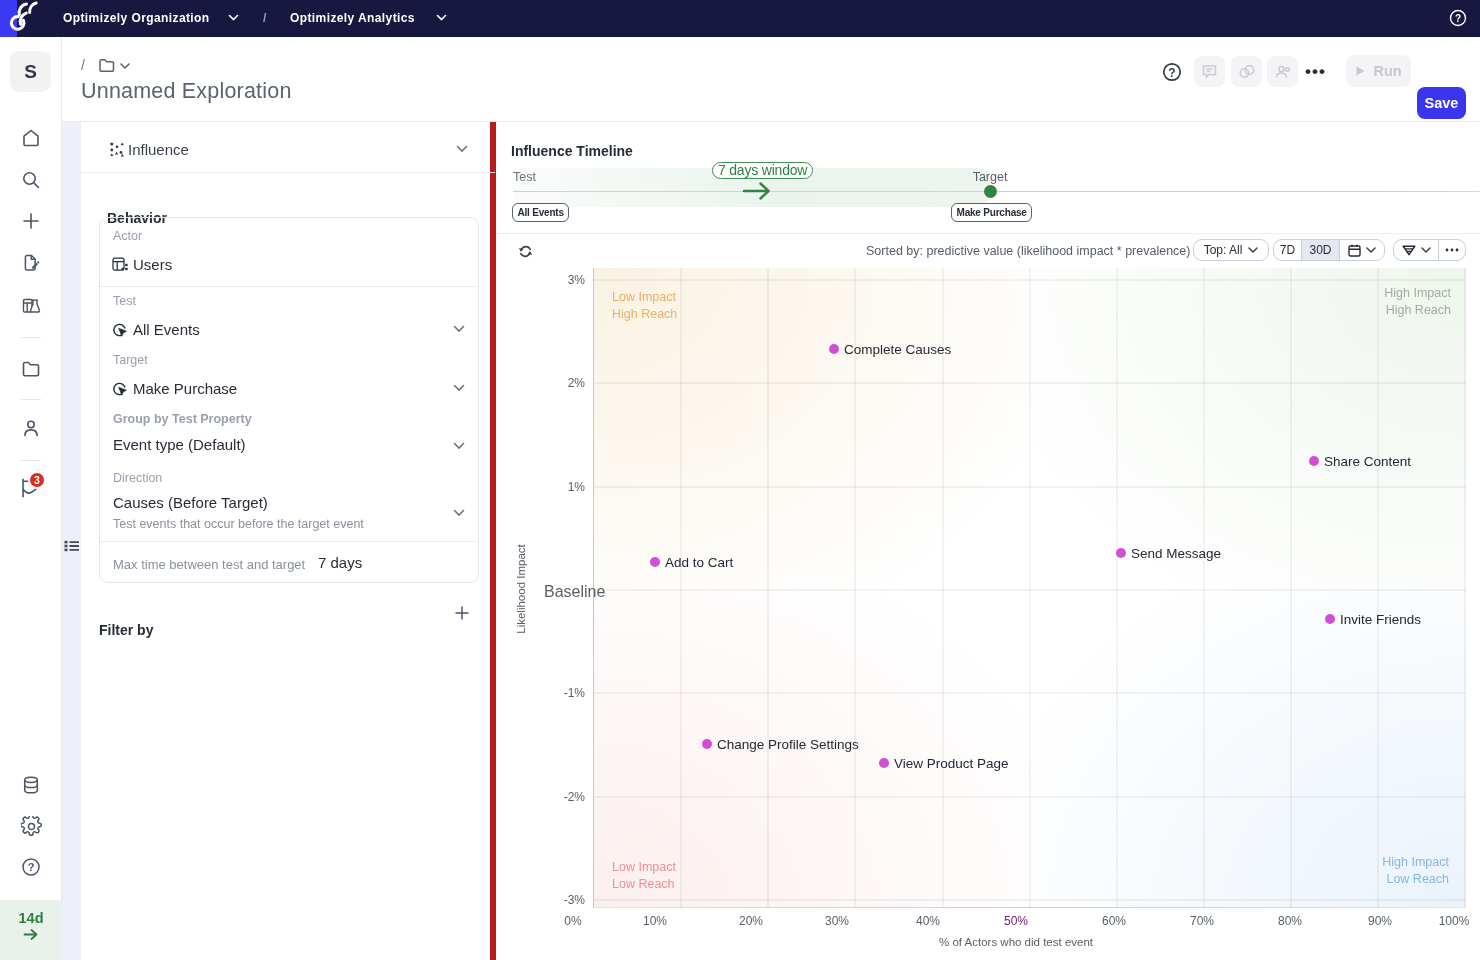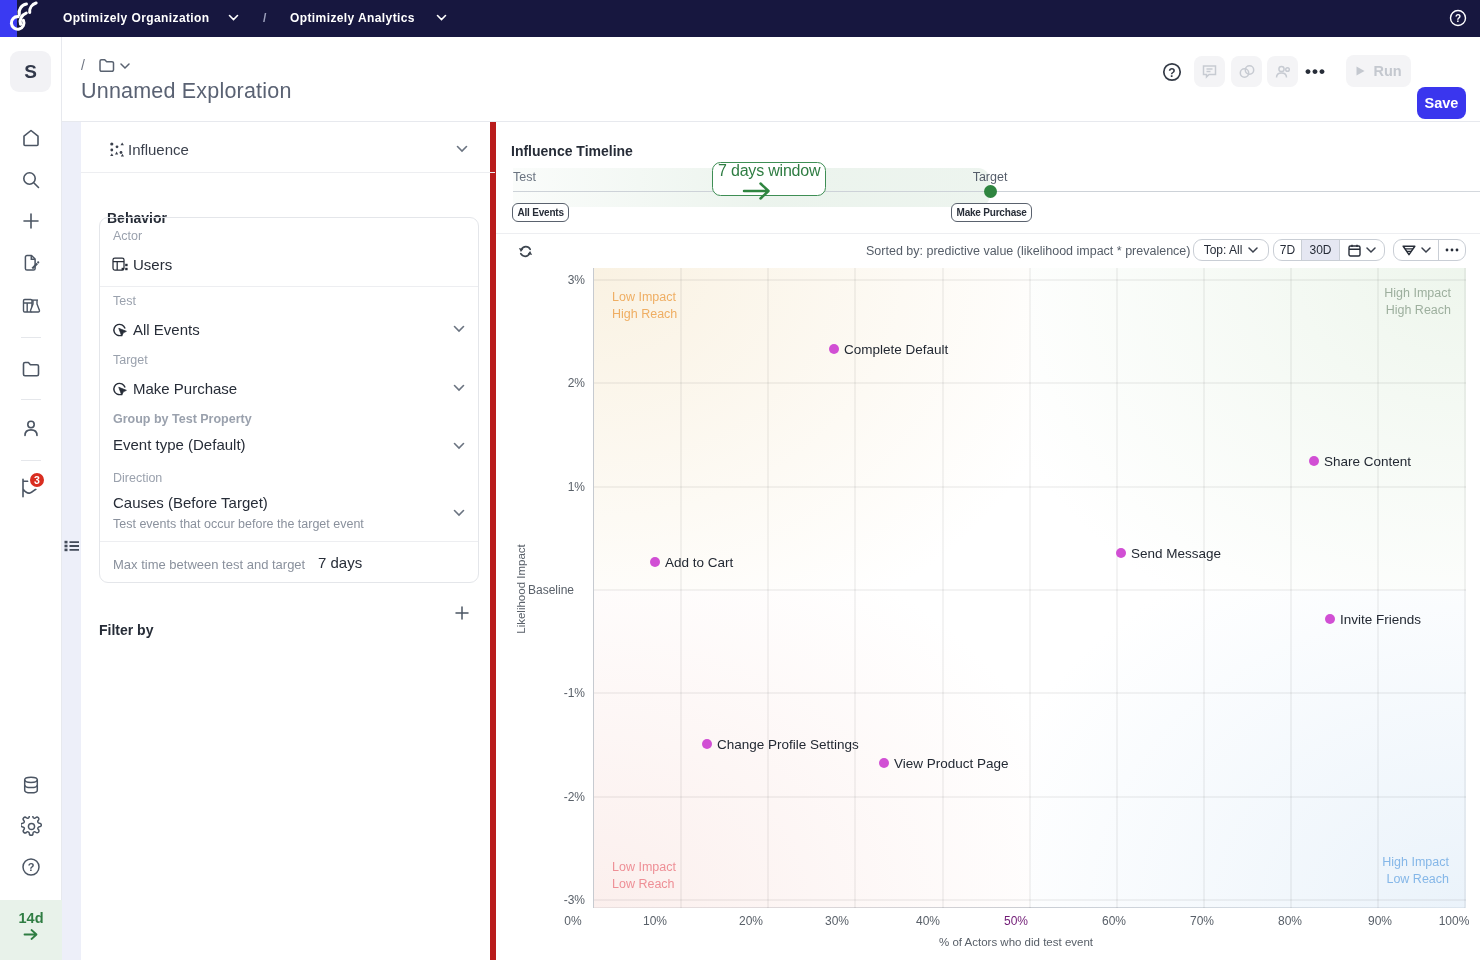--- a/index.html
+++ b/index.html
@@ -286,7 +286,7 @@
     <div class="p-abs" style="left:17px;top:48px;color:#6A7380;font-size:12.5px;">Test</div>
     <div class="p-abs" style="left:464px;top:48px;width:60px;text-align:center;color:#555D6A;font-size:12.5px;">Target</div>
     <div class="p-abs" style="left:17px;top:68.5px;width:1448px;height:1px;background:linear-gradient(90deg,#CDD2D8 0%,#CDD2D8 60%,rgba(205,210,216,0.15) 100%);"></div>
-    <div class="p-abs" style="left:216px;top:40px;height:34px;padding:0 5px;border:1.3px solid #3E8E54;border-radius:8.5px;color:#2F7D43;font-size:16px;letter-spacing:-0.2px;line-height:15px;background:#fff;">7 days window</div>
+    <div class="p-abs" style="left:216px;top:40px;height:17px;padding:0 5px;border:1.3px solid #3E8E54;border-radius:8.5px;color:#2F7D43;font-size:14px;letter-spacing:-0.2px;line-height:15px;background:#fff;">7 days window</div>
     <svg class="p-abs" style="left:246px;top:57px" width="31" height="24" viewBox="0 0 31 24">
         <path d="M2 12 H25.5 M18.5 4.5 L26.5 12 L18.5 19.5" fill="none" stroke="#2F8540" stroke-width="2.5" stroke-linecap="round" stroke-linejoin="round"></path>
       </svg>

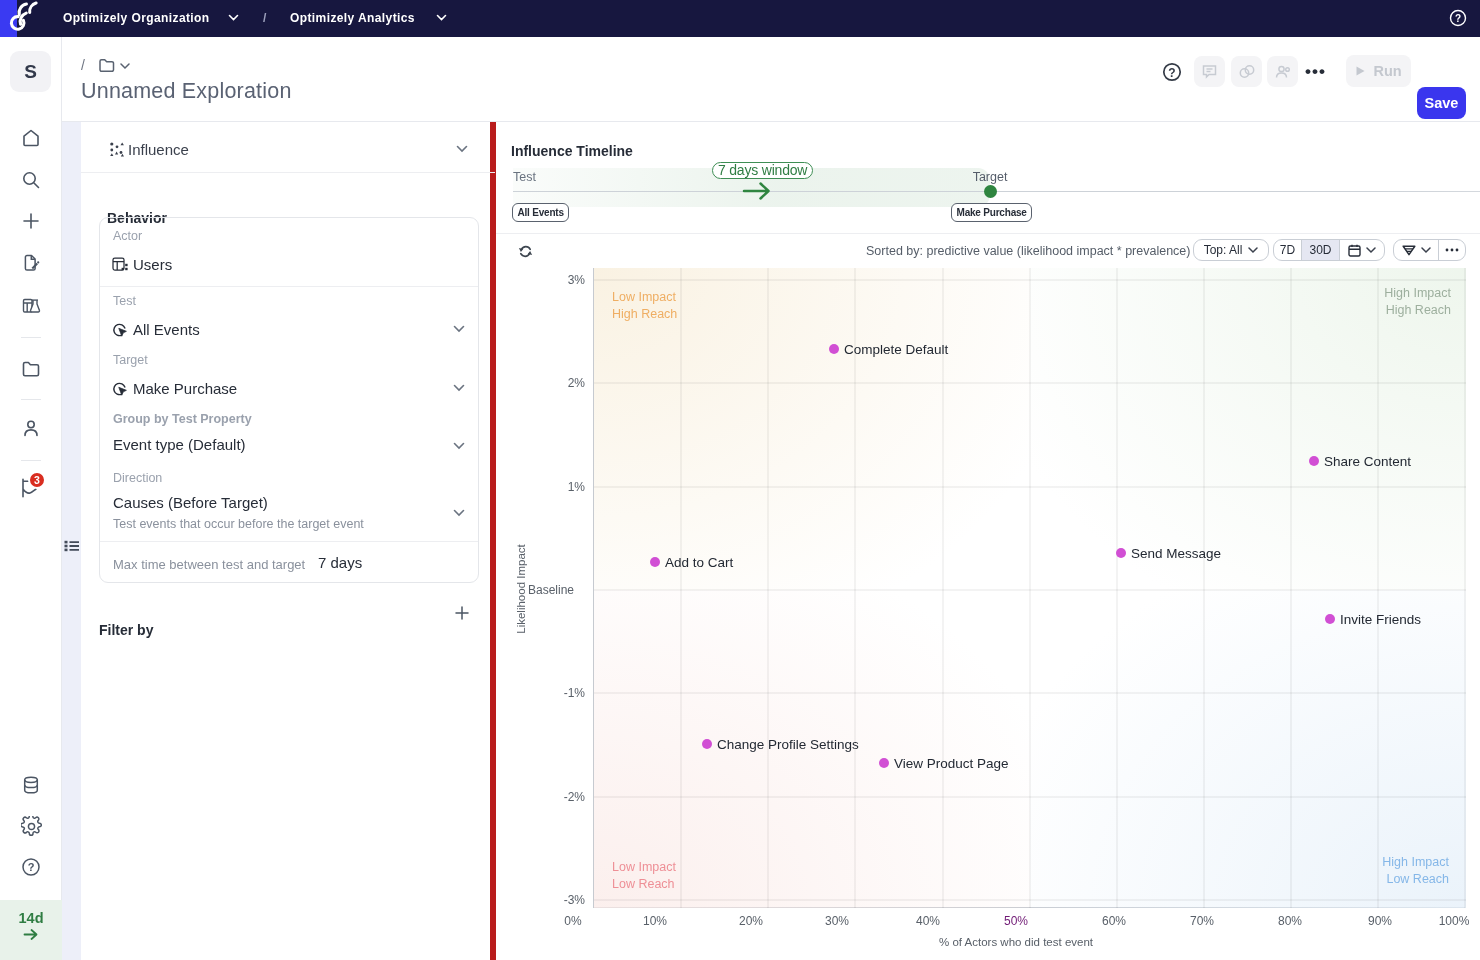--- a/index.html
+++ b/index.html
@@ -386,7 +386,7 @@
         <circle cx="388" cy="641" r="5"></circle>
       </g>
     </svg>
-    <div class="p-abs" style="left:348px;top:220px;color:#232933;font-size:13.5px;">Complete Default</div>
+    <div class="p-abs" style="left:348px;top:220px;color:#232933;font-size:13.5px;">Complete Causes</div>
     <div class="p-abs" style="left:828px;top:332px;color:#232933;font-size:13.5px;">Share Content</div>
     <div class="p-abs" style="left:169px;top:433px;color:#232933;font-size:13.5px;">Add to Cart</div>
     <div class="p-abs" style="left:635px;top:424px;color:#232933;font-size:13.5px;">Send Message</div>

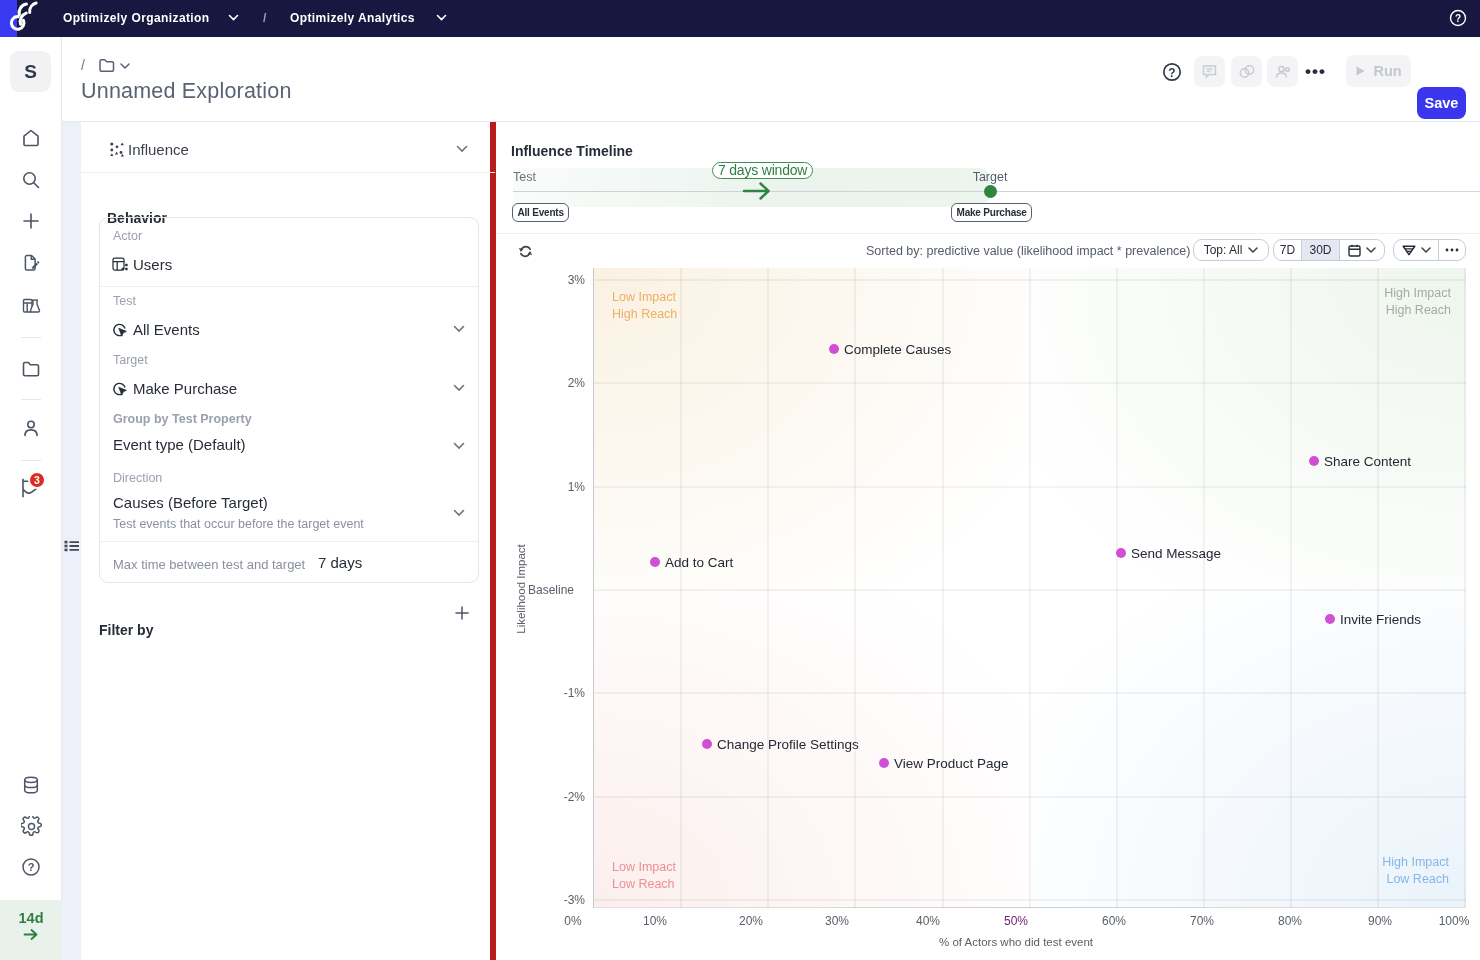--- a/index.html
+++ b/index.html
@@ -397,7 +397,7 @@
     <div class="p-abs" style="left:62px;top:151px;width:27px;text-align:right;color:#596069;font-size:12px;">3%</div>
     <div class="p-abs" style="left:62px;top:254px;width:27px;text-align:right;color:#596069;font-size:12px;">2%</div>
     <div class="p-abs" style="left:62px;top:358px;width:27px;text-align:right;color:#596069;font-size:12px;">1%</div>
-    <div class="p-abs" style="left:25px;top:461px;width:53px;text-align:right;color:#596069;font-size:12px;">Baseline</div>
+    <div class="p-abs" style="left:48px;top:461px;width:53px;text-align:right;color:#596069;font-size:16px;">Baseline</div>
     <div class="p-abs" style="left:62px;top:564px;width:27px;text-align:right;color:#596069;font-size:12px;">-1%</div>
     <div class="p-abs" style="left:62px;top:668px;width:27px;text-align:right;color:#596069;font-size:12px;">-2%</div>
     <div class="p-abs" style="left:62px;top:771px;width:27px;text-align:right;color:#596069;font-size:12px;">-3%</div>

